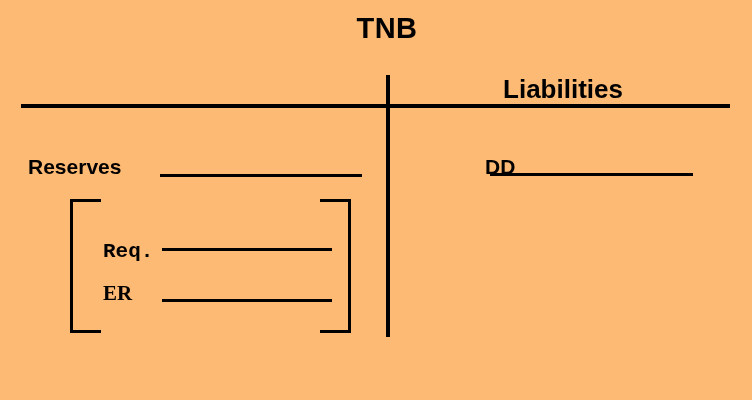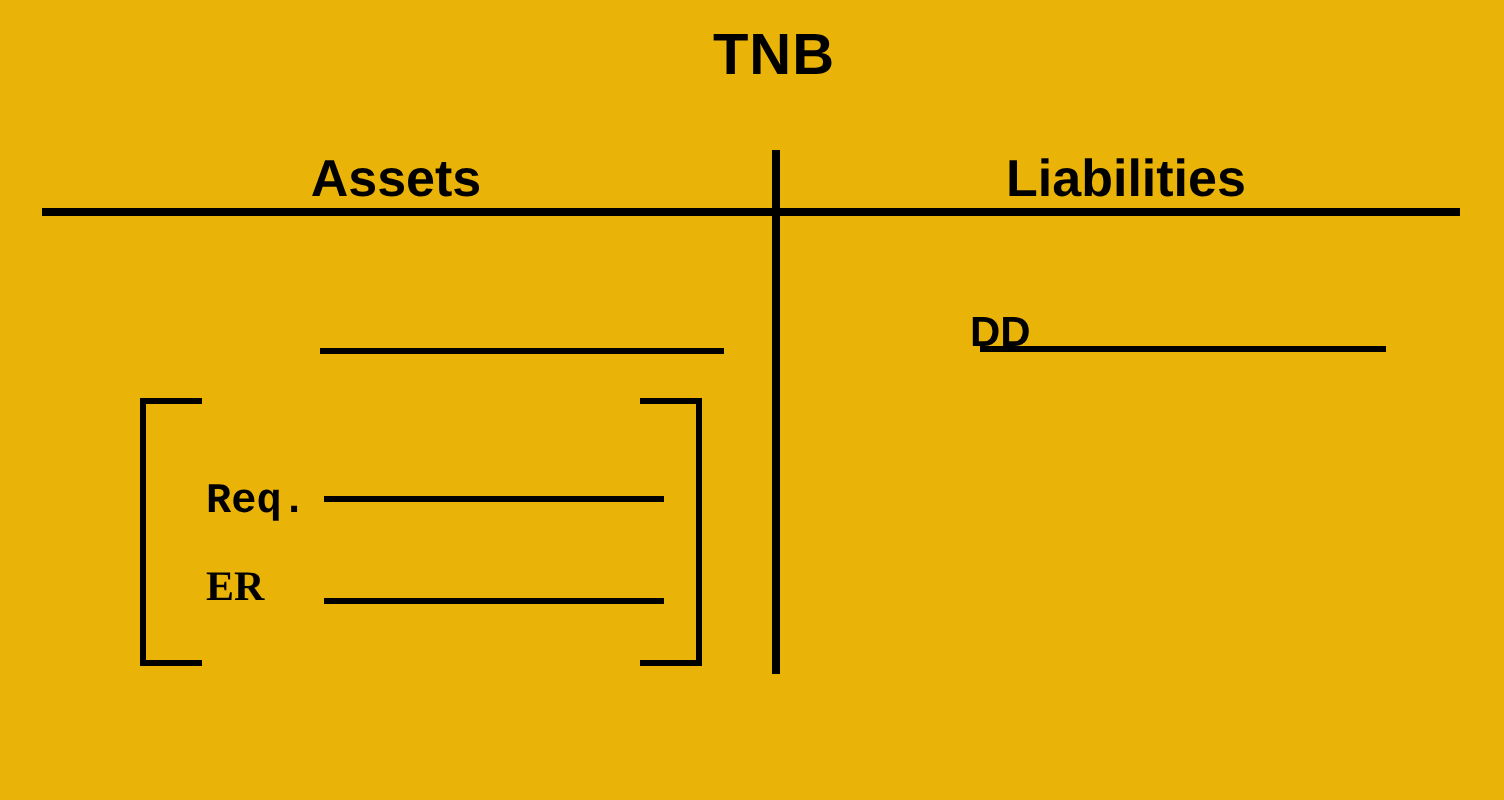--- a/index.html
+++ b/index.html
@@ -11,7 +11,7 @@
     position: relative;
     width: 752px;
     height: 400px;
-    background: #eab308;
+    background: #fdba74;
     font-family: "Liberation Sans", sans-serif;
     color: #000000;
     overflow: hidden;

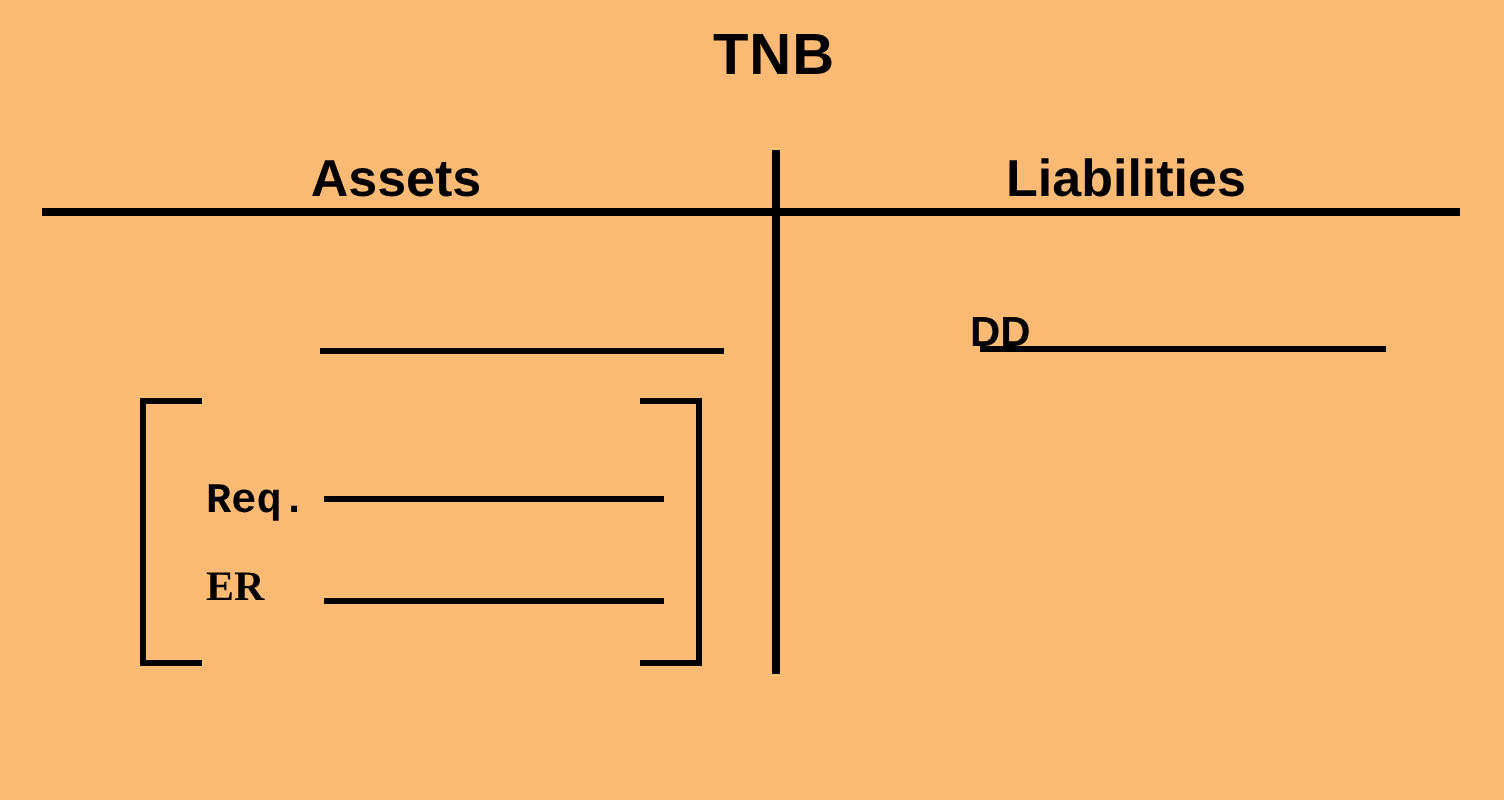--- a/index.html
+++ b/index.html
@@ -67,7 +67,6 @@
 
   <div class="abs title bold center">TNB</div>
 
-  <div class="abs header-left bold center">Assets</div>
 
   <div class="abs header-right bold center">Liabilities</div>
 

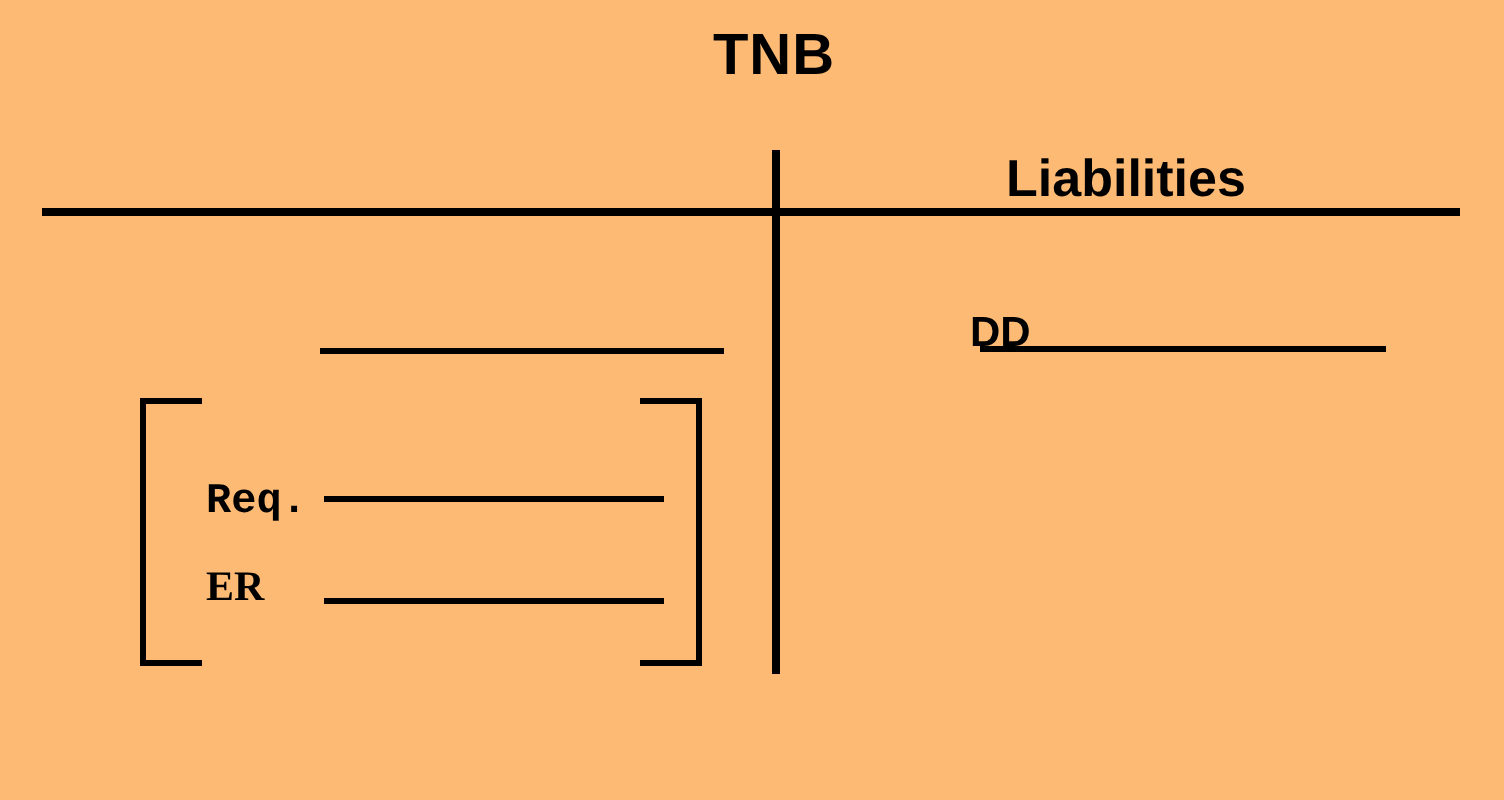--- a/index.html
+++ b/index.html
@@ -74,6 +74,7 @@
 
   <div class="abs vline"></div>
 
+  <div class="abs label bold lbl-reserves">Reserves</div>
 
   <div class="abs blank blank-reserves"></div>
 

